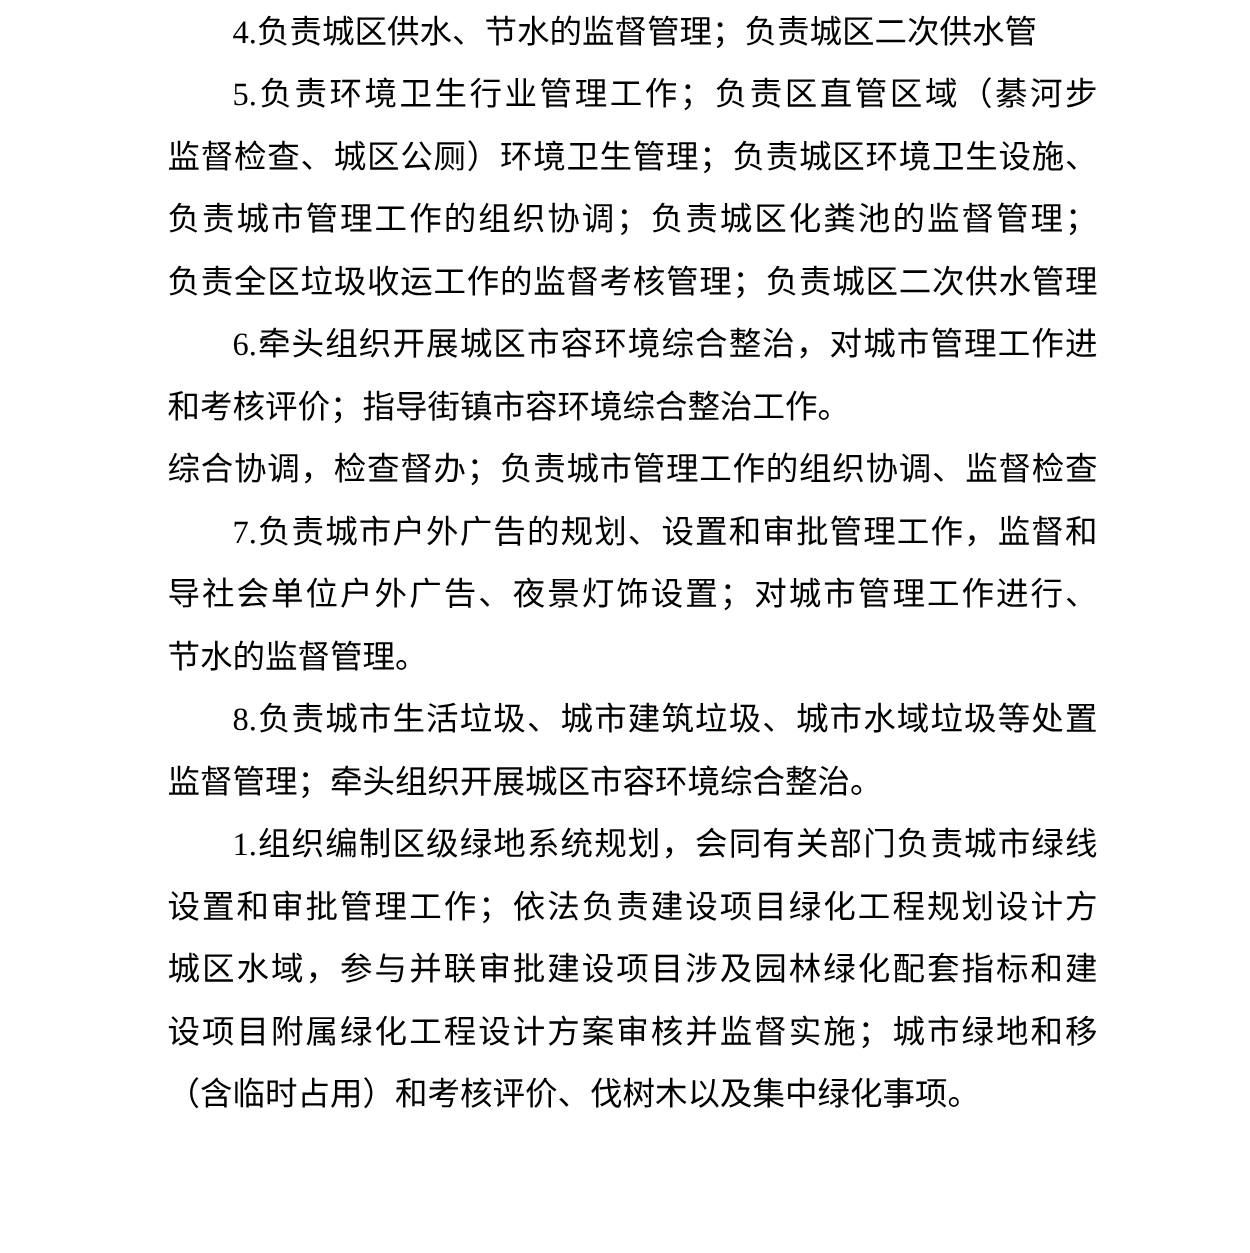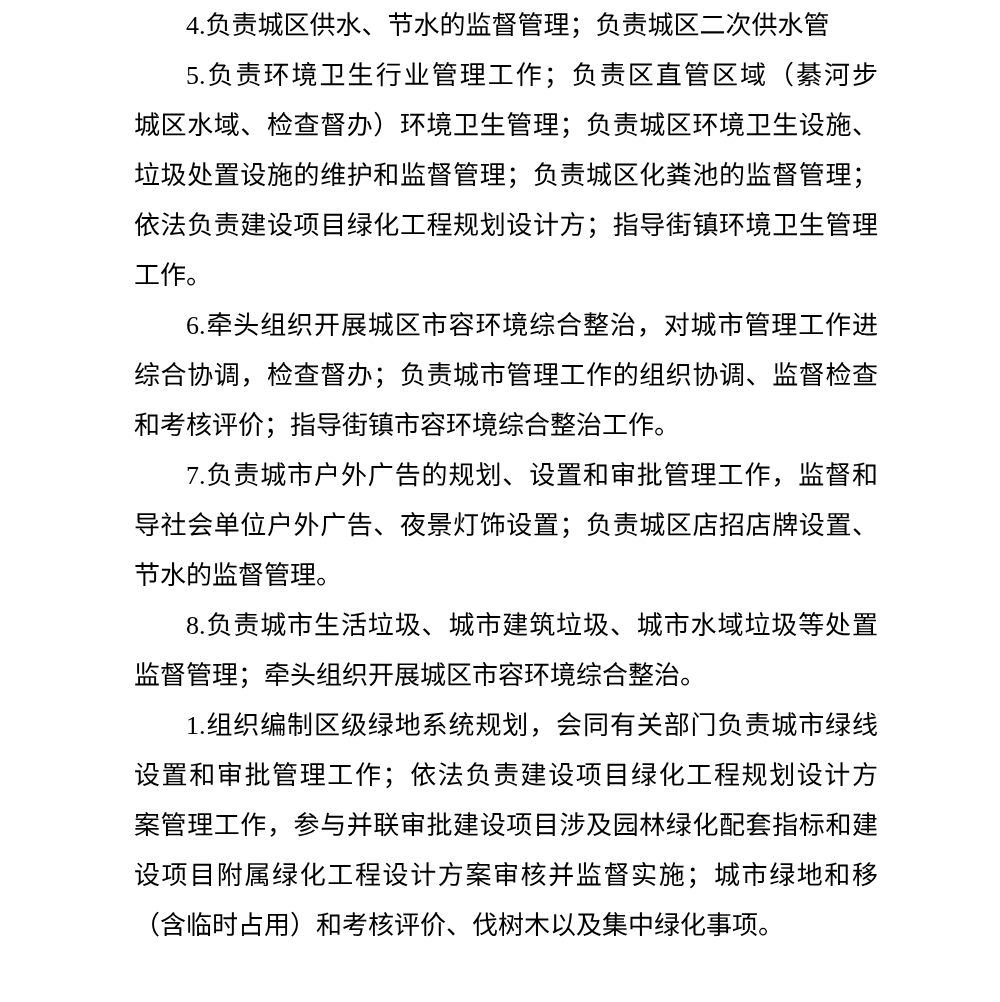--- a/index.html
+++ b/index.html
@@ -44,7 +44,7 @@
   <div class="text-block">
     <div class="line indent">4.负责城区供水、节水的监督管理；负责城区二次供水管理。</div>
     <div class="line indent just">5.负责环境卫生行业管理工作；负责区直管区域（綦河步道、</div>
-    <div class="line just">城区水域、检查督办）环境卫生管理；负责城区环境卫生设施、</div>
+    <div class="line just">监督检查、城区公厕）环境卫生管理；负责城区环境卫生设施、</div>
     <div class="line just">垃圾处置设施的维护和监督管理；负责城区化粪池的监督管理；</div>
     <div class="line just">依法负责建设项目绿化工程规划设计方；指导街镇环境卫生管理</div>
     <div class="line">工作。</div>

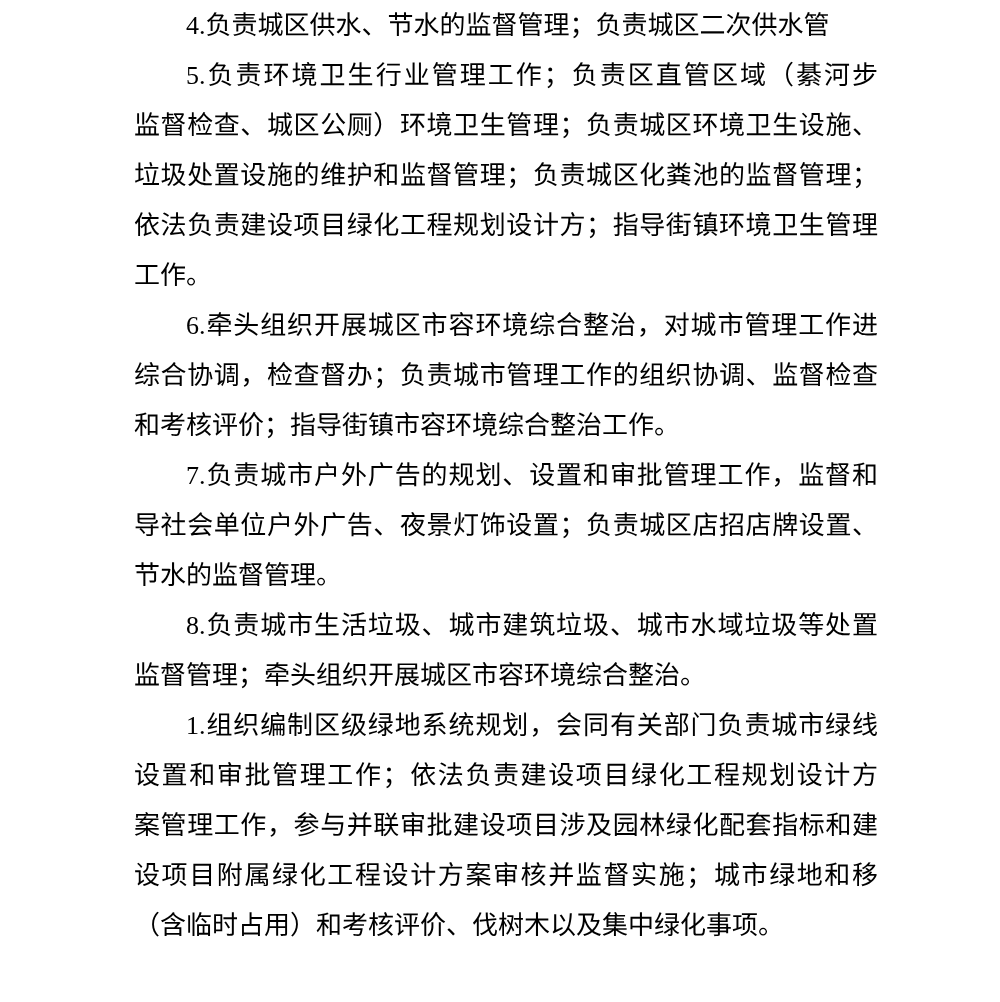--- a/index.html
+++ b/index.html
@@ -45,7 +45,7 @@
     <div class="line indent">4.负责城区供水、节水的监督管理；负责城区二次供水管理。</div>
     <div class="line indent just">5.负责环境卫生行业管理工作；负责区直管区域（綦河步道、</div>
     <div class="line just">监督检查、城区公厕）环境卫生管理；负责城区环境卫生设施、</div>
-    <div class="line just">垃圾处置设施的维护和监督管理；负责城区化粪池的监督管理；</div>
+    <div class="line just">负责城市管理工作的组织协调；负责城区化粪池的监督管理；</div>
     <div class="line just">依法负责建设项目绿化工程规划设计方；指导街镇环境卫生管理</div>
     <div class="line">工作。</div>
     <div class="line indent just">6.牵头组织开展城区市容环境综合整治，对城市管理工作进行</div>

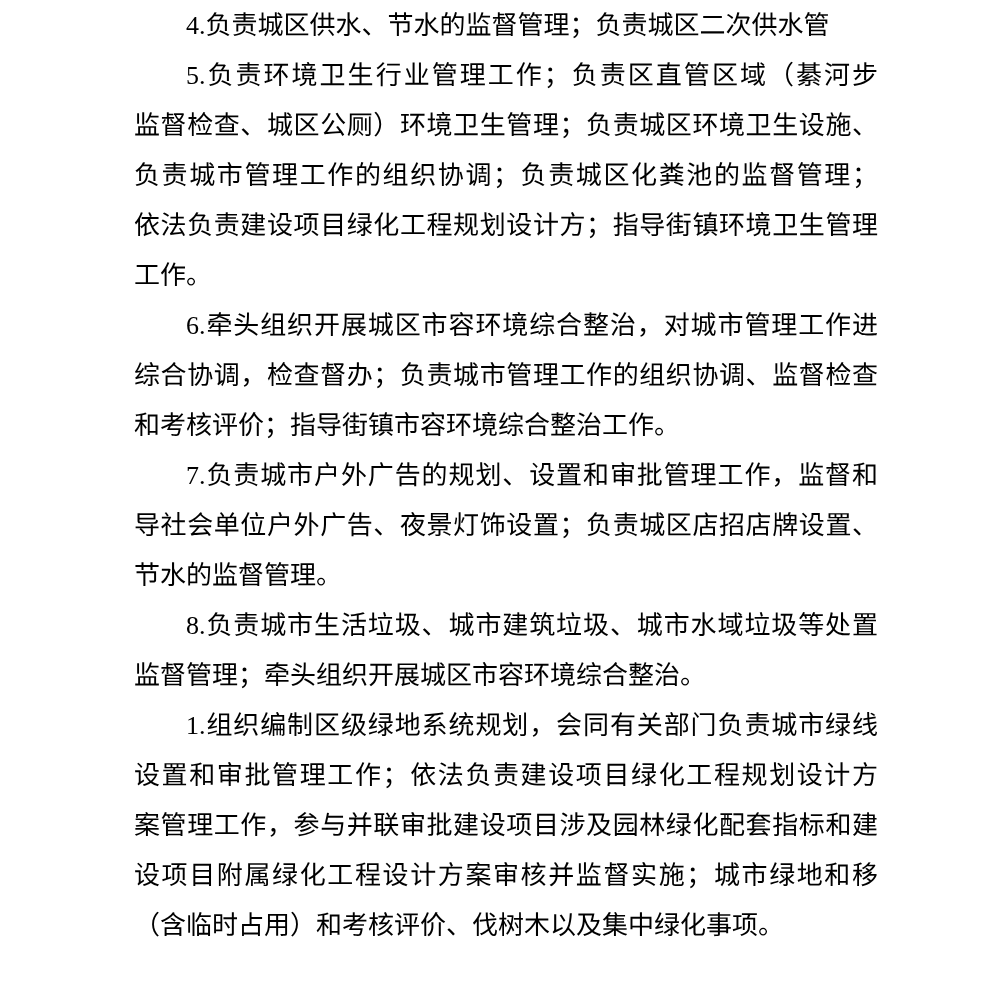--- a/index.html
+++ b/index.html
@@ -46,7 +46,7 @@
     <div class="line indent just">5.负责环境卫生行业管理工作；负责区直管区域（綦河步道、</div>
     <div class="line just">监督检查、城区公厕）环境卫生管理；负责城区环境卫生设施、</div>
     <div class="line just">负责城市管理工作的组织协调；负责城区化粪池的监督管理；</div>
-    <div class="line just">依法负责建设项目绿化工程规划设计方；指导街镇环境卫生管理</div>
+    <div class="line just">负责全区垃圾收运工作的监督考核管理；负责城区二次供水管理</div>
     <div class="line">工作。</div>
     <div class="line indent just">6.牵头组织开展城区市容环境综合整治，对城市管理工作进行</div>
     <div class="line just">综合协调，检查督办；负责城市管理工作的组织协调、监督检查</div>

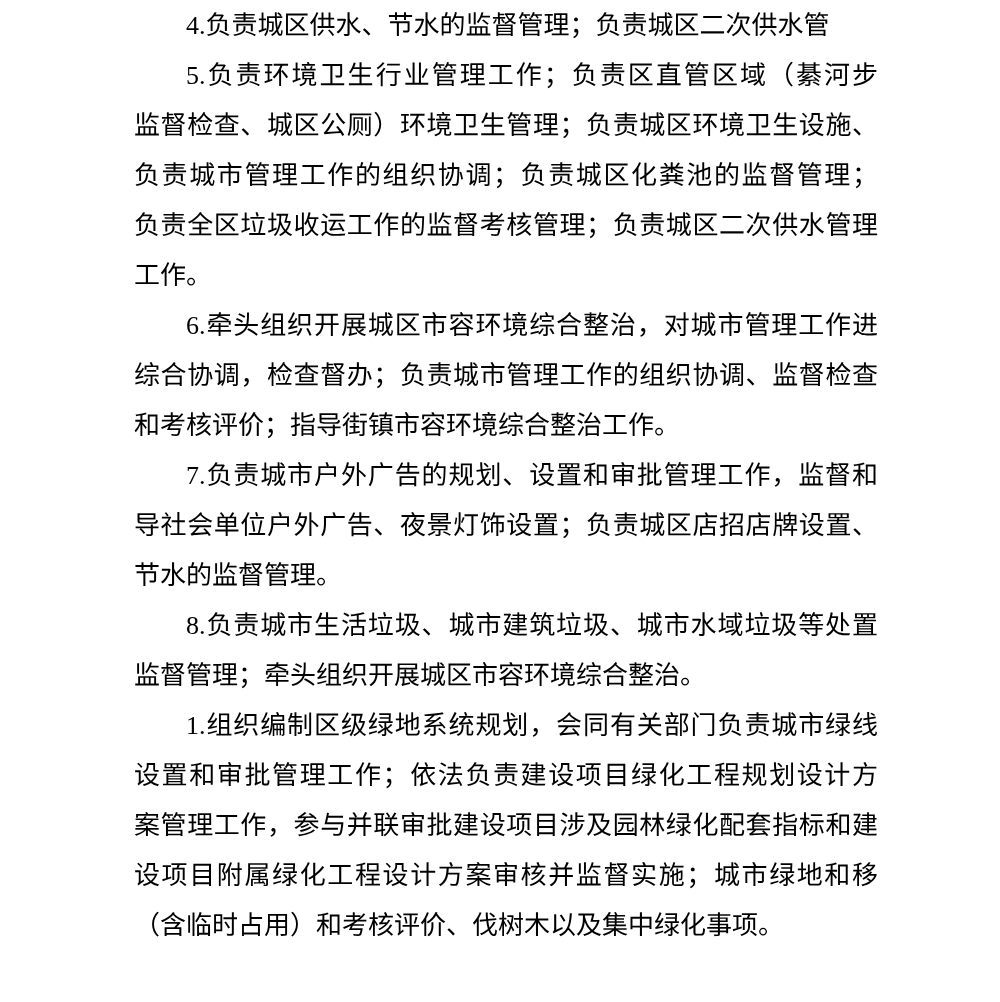--- a/index.html
+++ b/index.html
@@ -47,7 +47,6 @@
     <div class="line just">监督检查、城区公厕）环境卫生管理；负责城区环境卫生设施、</div>
     <div class="line just">负责城市管理工作的组织协调；负责城区化粪池的监督管理；</div>
     <div class="line just">负责全区垃圾收运工作的监督考核管理；负责城区二次供水管理</div>
-    <div class="line">工作。</div>
     <div class="line indent just">6.牵头组织开展城区市容环境综合整治，对城市管理工作进行</div>
     <div class="line just">综合协调，检查督办；负责城市管理工作的组织协调、监督检查</div>
     <div class="line">和考核评价；指导街镇市容环境综合整治工作。</div>

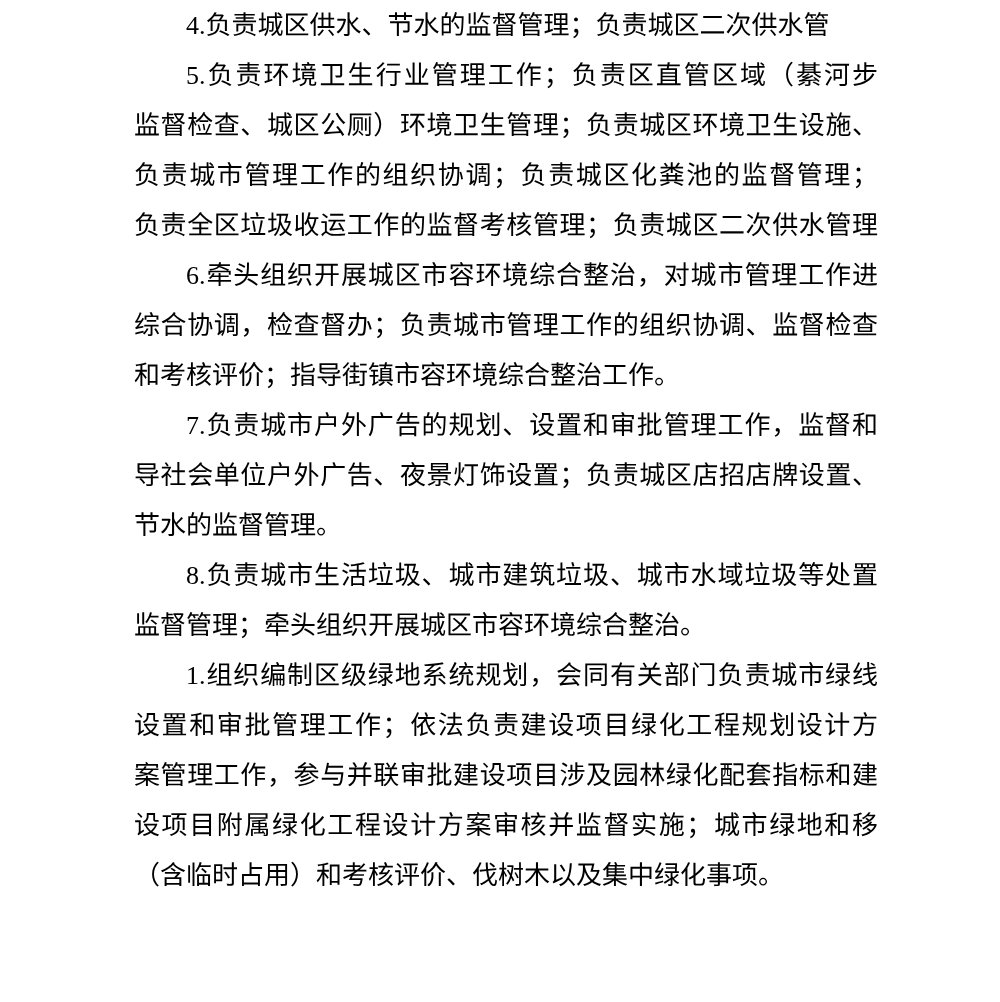--- a/index.html
+++ b/index.html
@@ -48,8 +48,8 @@
     <div class="line just">负责城市管理工作的组织协调；负责城区化粪池的监督管理；</div>
     <div class="line just">负责全区垃圾收运工作的监督考核管理；负责城区二次供水管理</div>
     <div class="line indent just">6.牵头组织开展城区市容环境综合整治，对城市管理工作进行</div>
+    <div class="line">和考核评价；指导街镇市容环境综合整治工作。</div>
     <div class="line just">综合协调，检查督办；负责城市管理工作的组织协调、监督检查</div>
-    <div class="line">和考核评价；指导街镇市容环境综合整治工作。</div>
     <div class="line indent just">7.负责城市户外广告的规划、设置和审批管理工作，监督和指</div>
     <div class="line just">导社会单位户外广告、夜景灯饰设置；负责城区店招店牌设置、</div>
     <div class="line">节水的监督管理。</div>

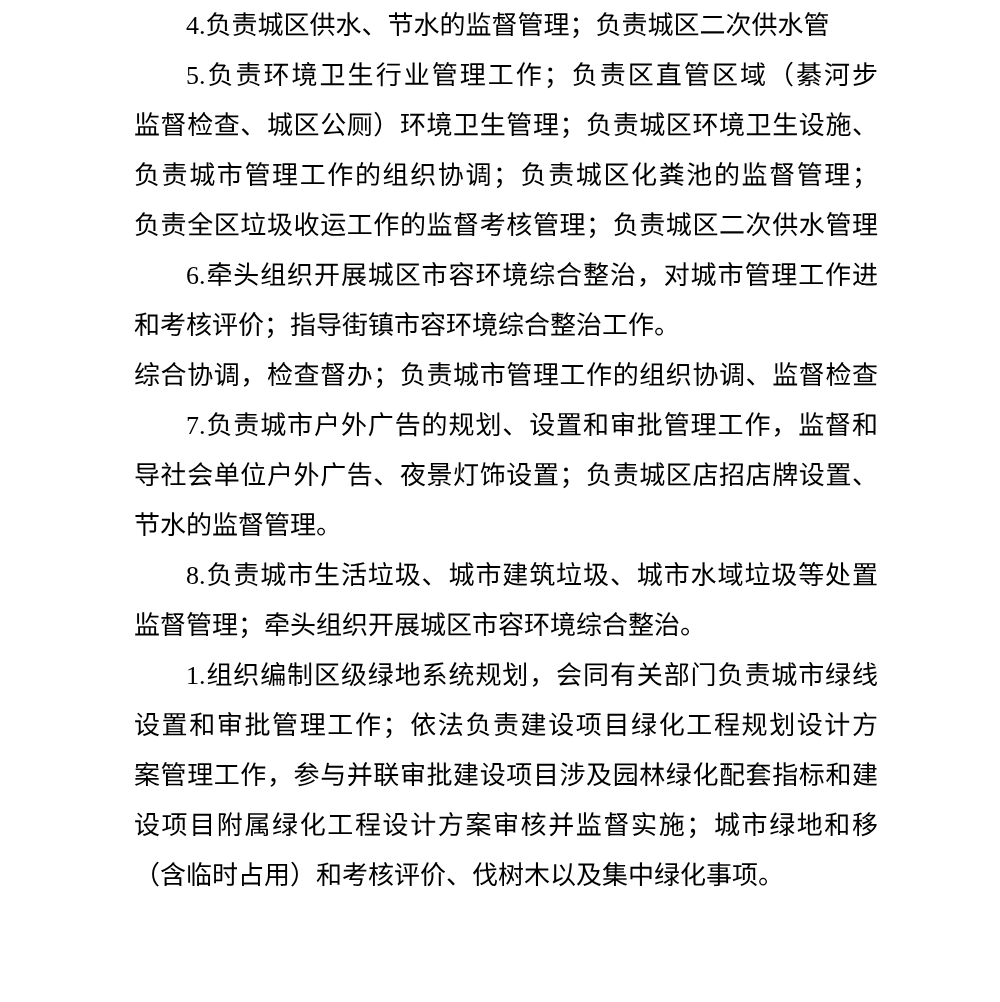--- a/index.html
+++ b/index.html
@@ -51,7 +51,7 @@
     <div class="line">和考核评价；指导街镇市容环境综合整治工作。</div>
     <div class="line just">综合协调，检查督办；负责城市管理工作的组织协调、监督检查</div>
     <div class="line indent just">7.负责城市户外广告的规划、设置和审批管理工作，监督和指</div>
-    <div class="line just">导社会单位户外广告、夜景灯饰设置；负责城区店招店牌设置、</div>
+    <div class="line just">导社会单位户外广告、夜景灯饰设置；对城市管理工作进行、</div>
     <div class="line">节水的监督管理。</div>
     <div class="line indent just">8.负责城市生活垃圾、城市建筑垃圾、城市水域垃圾等处置的</div>
     <div class="line">监督管理；牵头组织开展城区市容环境综合整治。</div>

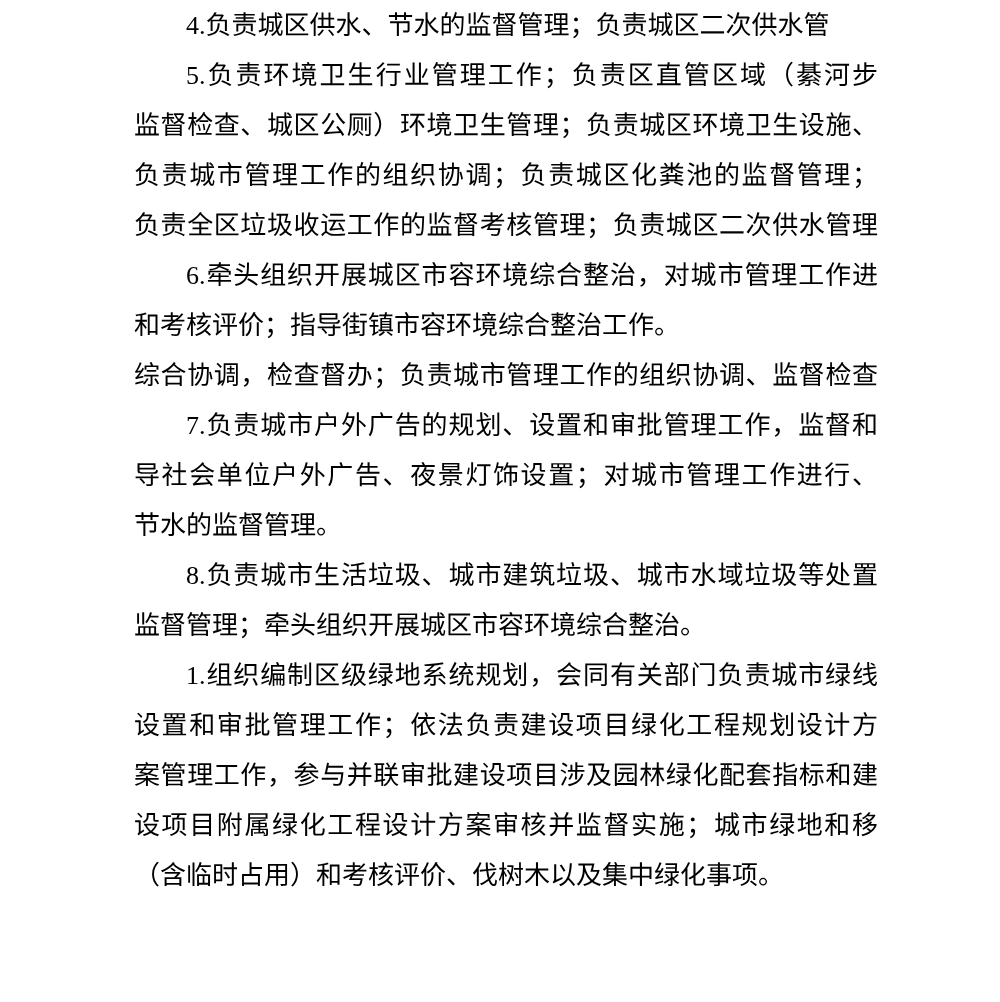--- a/index.html
+++ b/index.html
@@ -57,7 +57,7 @@
     <div class="line">监督管理；牵头组织开展城区市容环境综合整治。</div>
     <div class="line indent just">1.组织编制区级绿地系统规划，会同有关部门负责城市绿线</div>
     <div class="line just">设置和审批管理工作；依法负责建设项目绿化工程规划设计方</div>
-    <div class="line just">案管理工作，参与并联审批建设项目涉及园林绿化配套指标和建</div>
+    <div class="line just">城区水域，参与并联审批建设项目涉及园林绿化配套指标和建</div>
     <div class="line just">设项目附属绿化工程设计方案审核并监督实施；城市绿地和移</div>
     <div class="line">（含临时占用）和考核评价、伐树木以及集中绿化事项。</div>
   </div>

